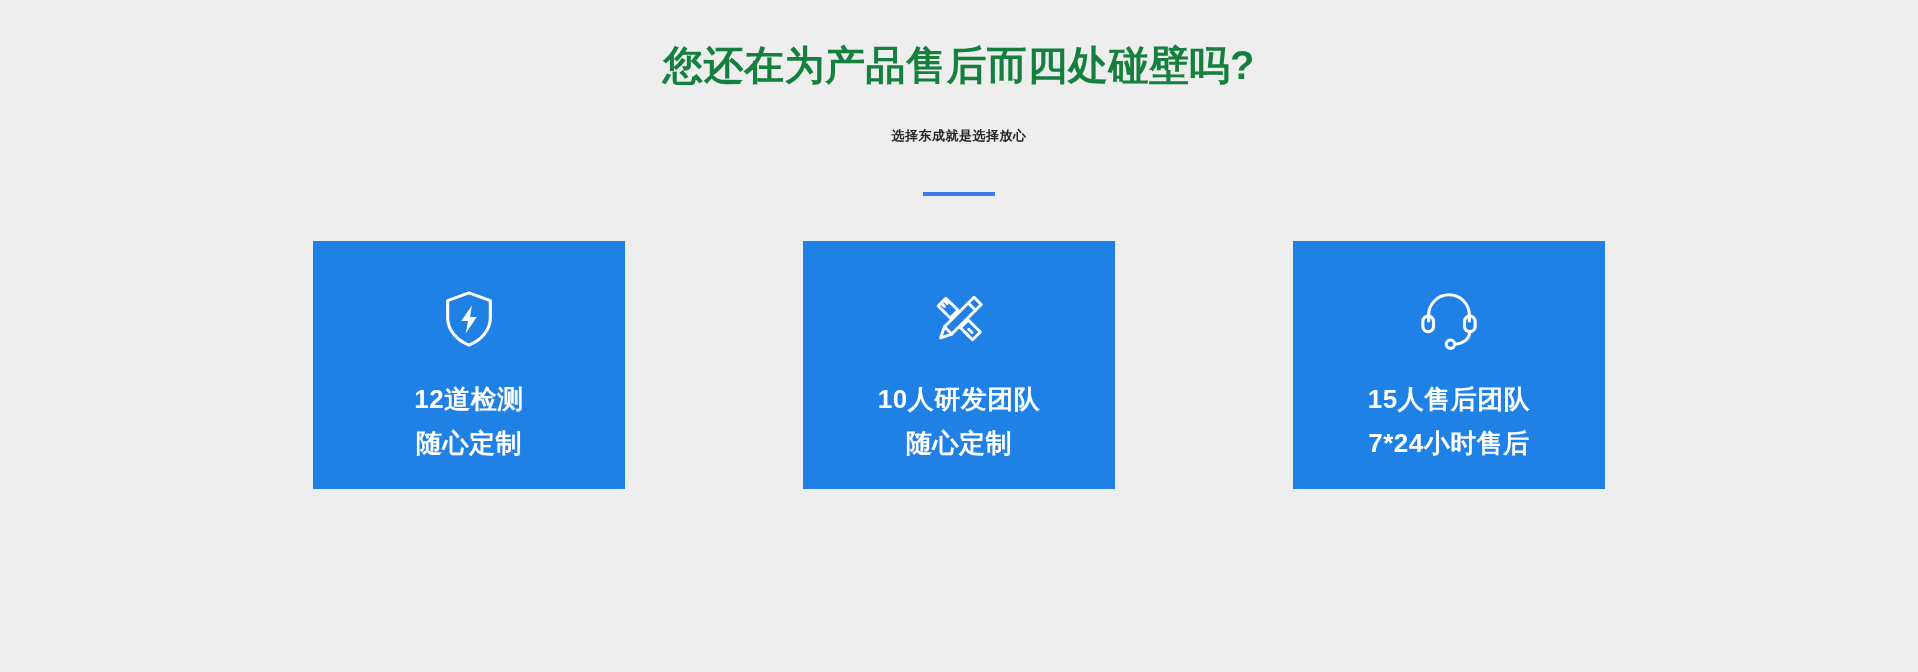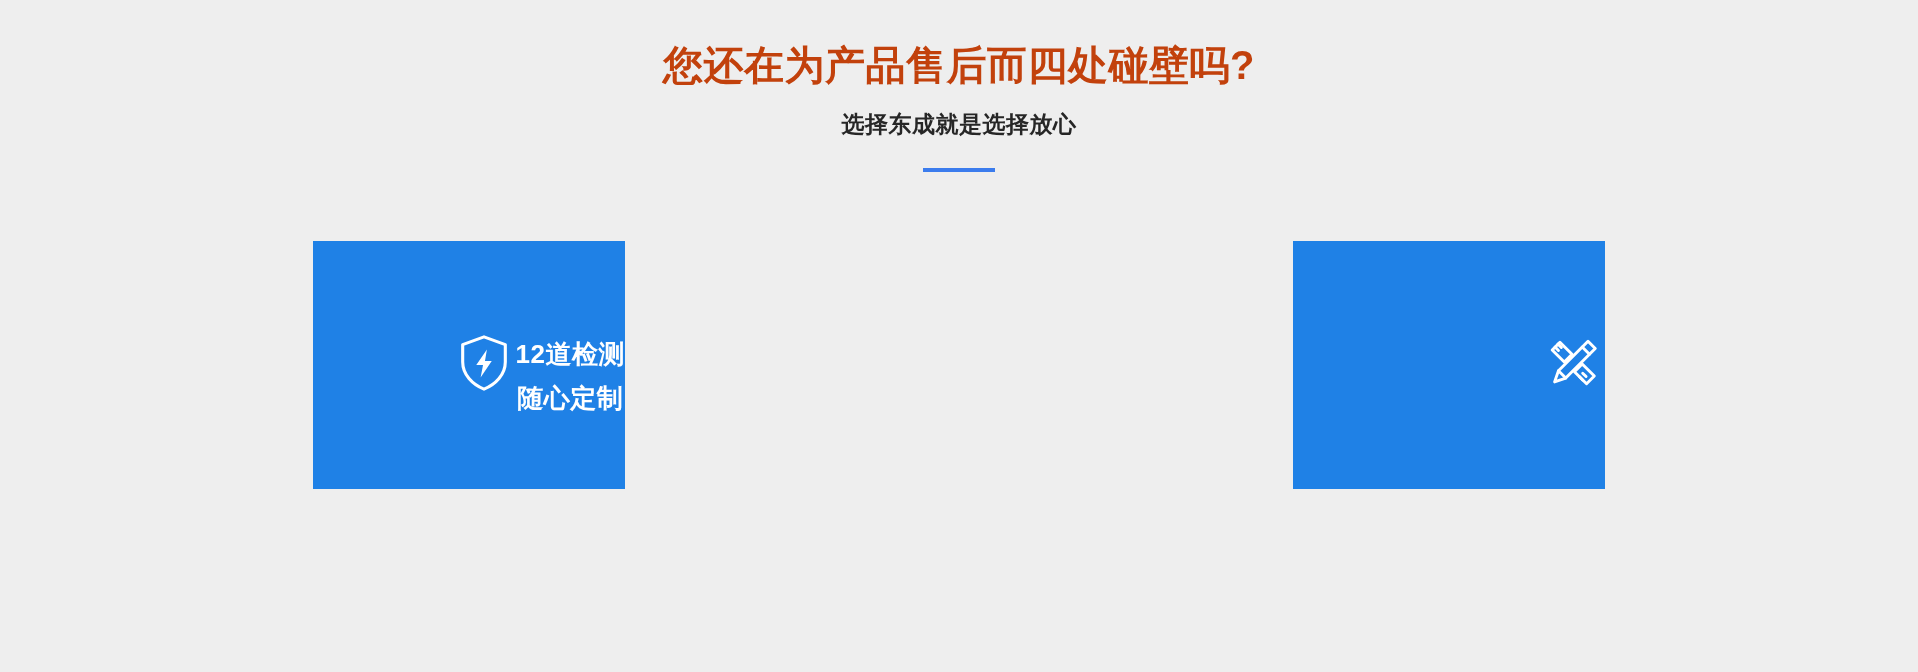--- a/index.html
+++ b/index.html
@@ -37,7 +37,7 @@
     font-size: 40px;
     line-height: 50px;
     font-weight: 700;
-    color: #c2410c;
+    color: #15803d;
     letter-spacing: 0.5px;
     margin: 0;
     white-space: nowrap;

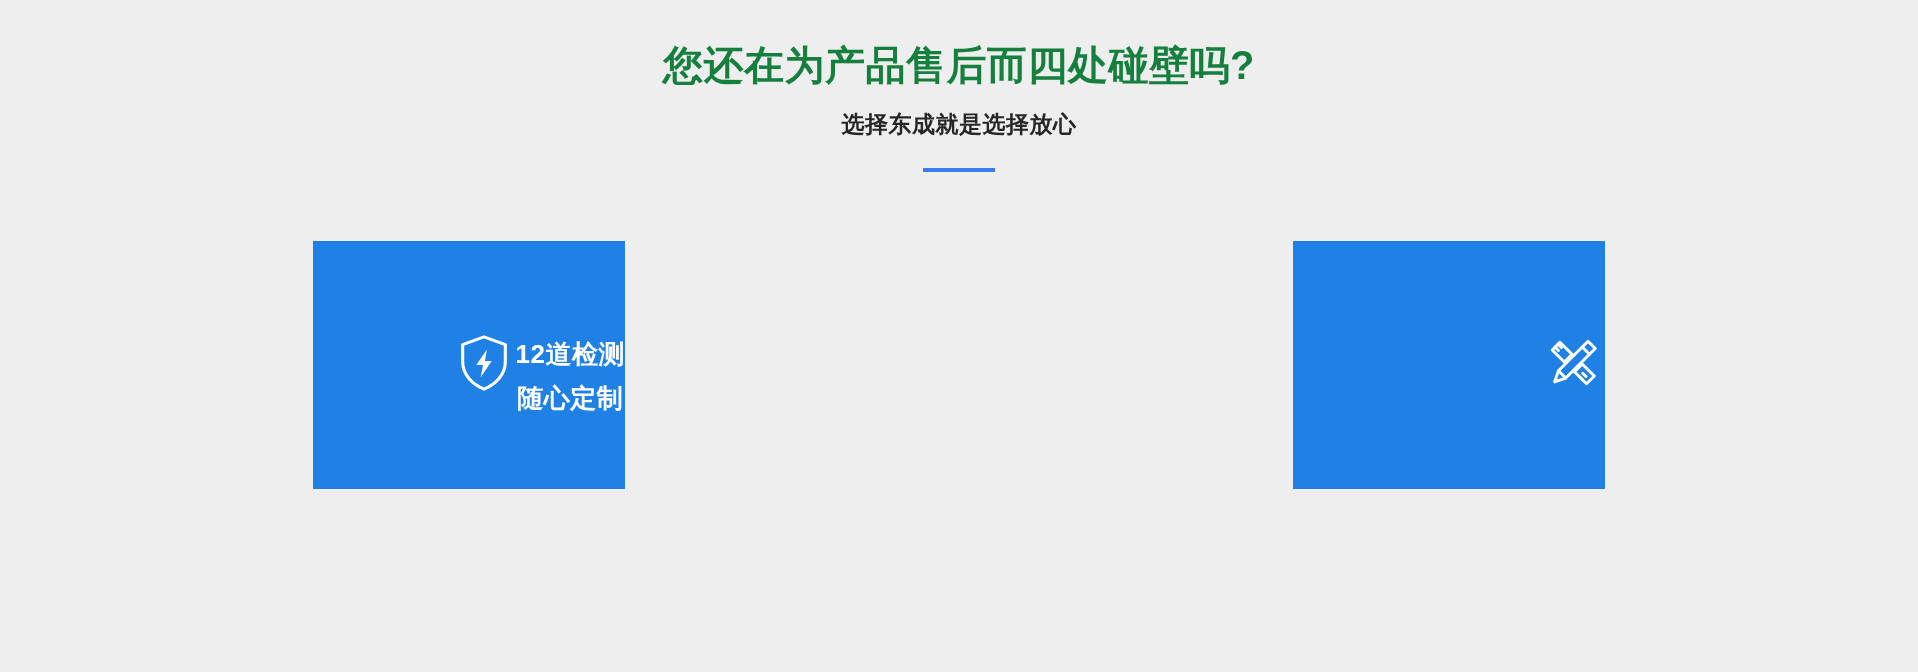--- a/index.html
+++ b/index.html
@@ -44,12 +44,12 @@
   }
 
   .subline {
-    font-size: 23px;
+    font-size: 13px;
     line-height: 24px;
     font-weight: 700;
     color: #262626;
     letter-spacing: 0.5px;
-    margin: 0;
+    margin: 12px;
     padding-top: 22px;
     white-space: nowrap;
   }

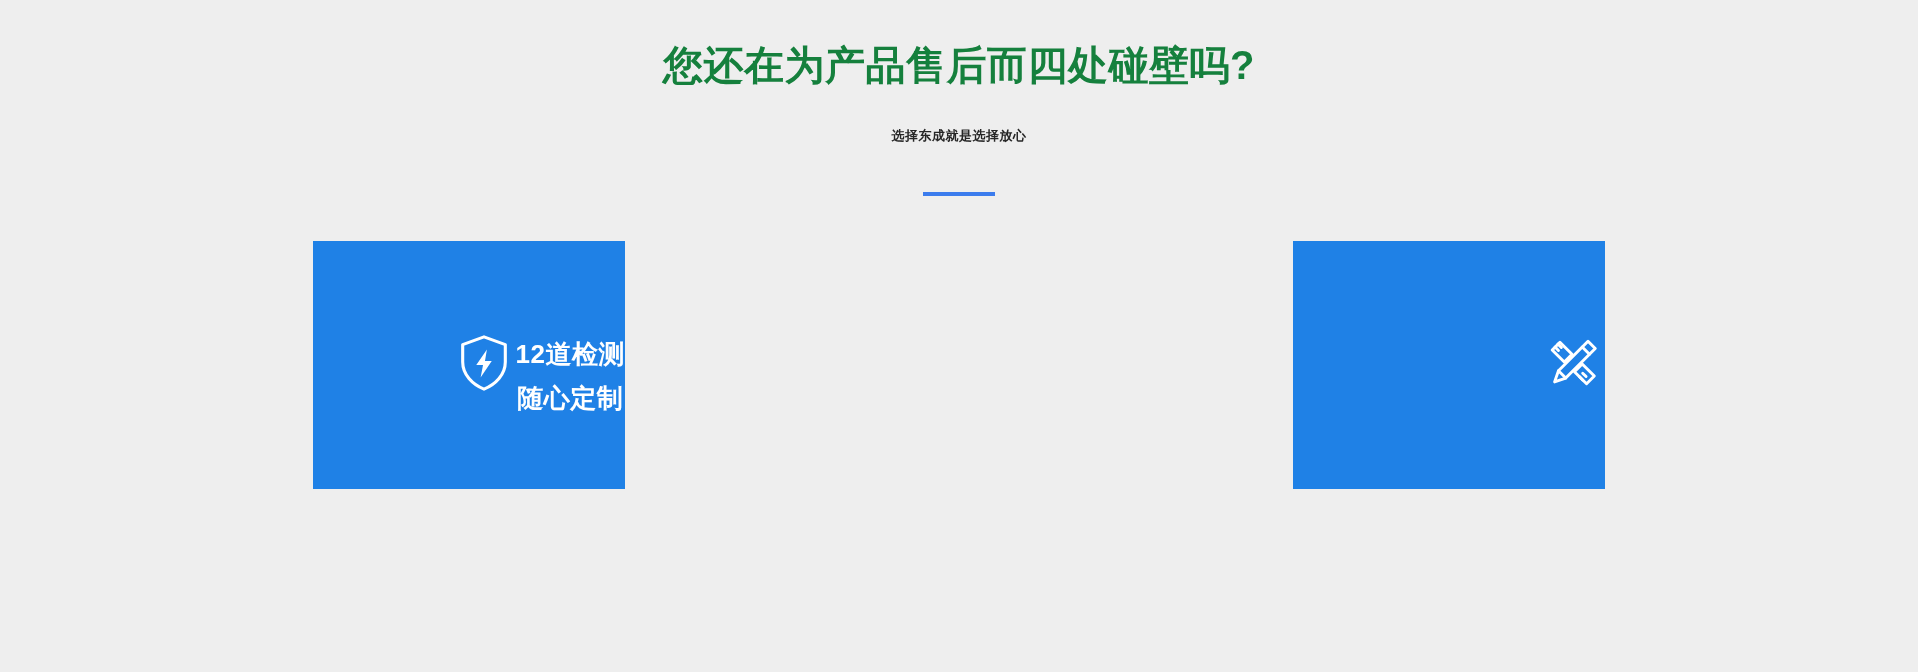--- a/index.html
+++ b/index.html
@@ -86,9 +86,9 @@
     background: #1f81e6;
     box-sizing: border-box;
     display: flex;
-    flex-direction: row;
+    flex-direction: column;
     align-items: center;
-    justify-content: flex-end;
+    justify-content: center;
     padding-top: 22px;
   }
 

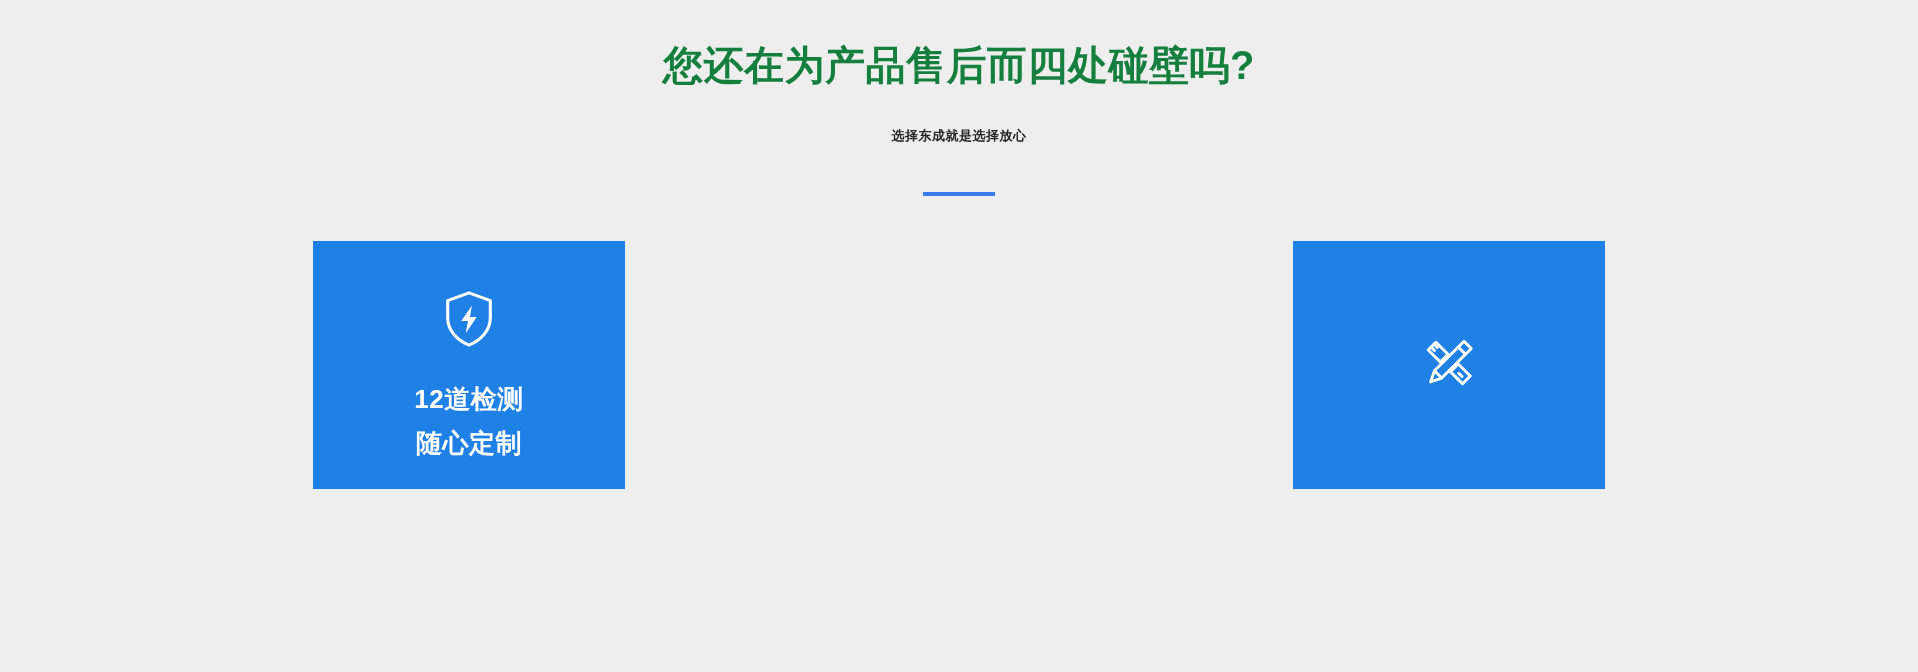--- a/index.html
+++ b/index.html
@@ -166,6 +166,10 @@
           </g>
         </svg>
       </div>
+      <div class="card-text">
+        <span class="card-line">10人研发团队</span>
+        <span class="card-line">随心定制</span>
+      </div>
     </div>
 
 

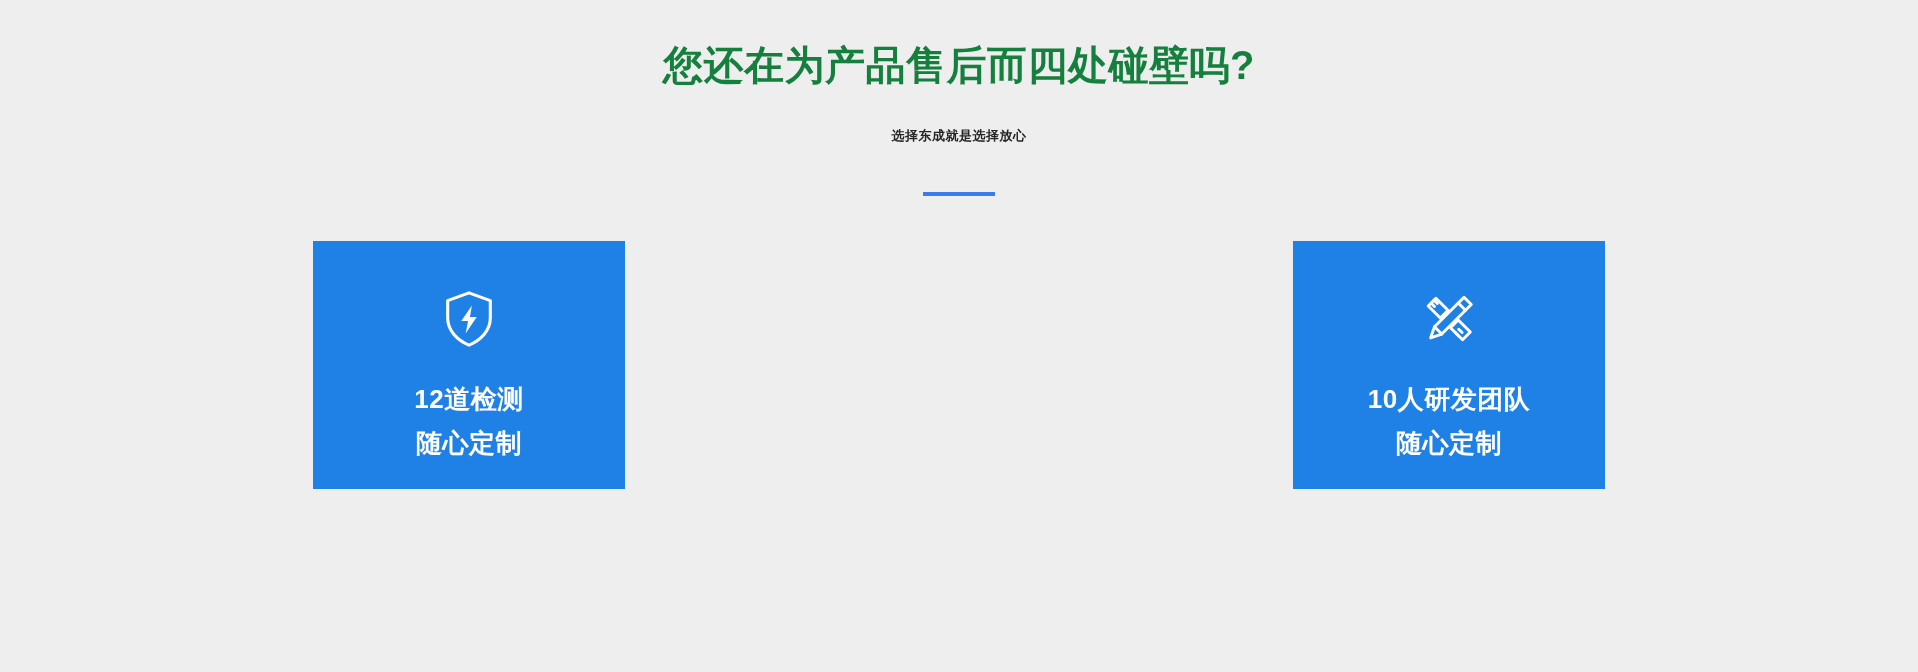--- a/index.html
+++ b/index.html
@@ -172,6 +172,21 @@
       </div>
     </div>
 
+    <div class="card">
+      <div class="card-icon">
+        <svg viewBox="0 0 64 64" fill="none" xmlns="http://www.w3.org/2000/svg">
+          <path d="M11 34 V28 C11 16.4 20.4 7 32 7 C43.6 7 53 16.4 53 28 V34" stroke="#ffffff" stroke-width="3.2" stroke-linecap="round" fill="none"></path>
+          <rect x="5" y="29" width="11" height="16" rx="5.5" stroke="#ffffff" stroke-width="3.2" fill="none"></rect>
+          <rect x="48" y="29" width="11" height="16" rx="5.5" stroke="#ffffff" stroke-width="3.2" fill="none"></rect>
+          <path d="M53.5 45 C53.5 53 46 57.5 38 58" stroke="#ffffff" stroke-width="3.2" stroke-linecap="round" fill="none"></path>
+          <circle cx="33.5" cy="58" r="4.3" stroke="#ffffff" stroke-width="3.2" fill="none"></circle>
+        </svg>
+      </div>
+      <div class="card-text">
+        <span class="card-line">15人售后团队</span>
+        <span class="card-line">7*24小时售后</span>
+      </div>
+    </div>
 
   </div>
 </div>

